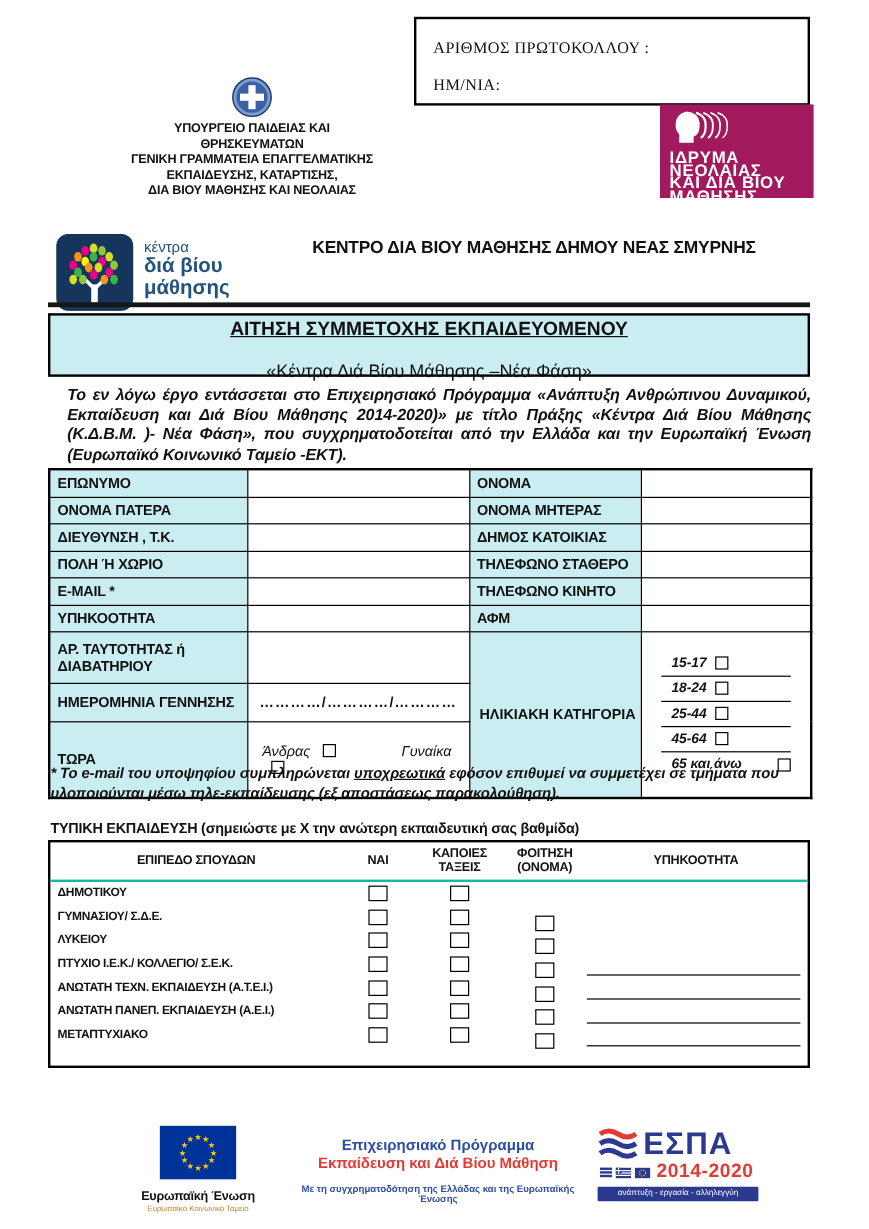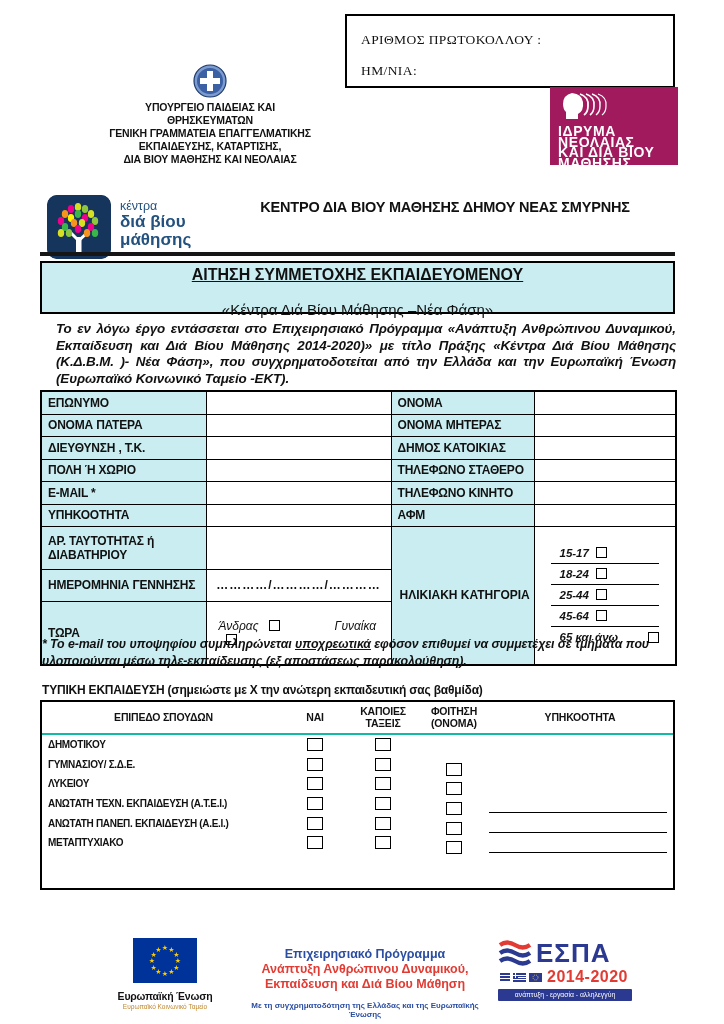--- a/index.html
+++ b/index.html
@@ -359,6 +359,21 @@
     <div class="c5 scell"></div>
   </div>
   <div class="edu-row">
+    <div class="c1 elabel">ΠΤΥΧΙΟ Ι.Ε.Κ./ ΚΟΛΛΕΓΙΟ/ Σ.Ε.Κ.</div>
+    <div class="c2 ccell">
+        <span class="cbx2"></span>
+      </div>
+    <div class="c3 ccell">
+        <span class="cbx2"></span>
+      </div>
+    <div class="c4 ccell">
+        <span class="cbx2 shift"></span>
+      </div>
+    <div class="c5 scell">
+        <div class="spec-line"></div>
+      </div>
+  </div>
+  <div class="edu-row">
     <div class="c1 elabel">ΑΝΩΤΑΤΗ ΤΕΧΝ. ΕΚΠΑΙΔΕΥΣΗ (Α.Τ.Ε.Ι.)</div>
     <div class="c2 ccell">
         <span class="cbx2"></span>

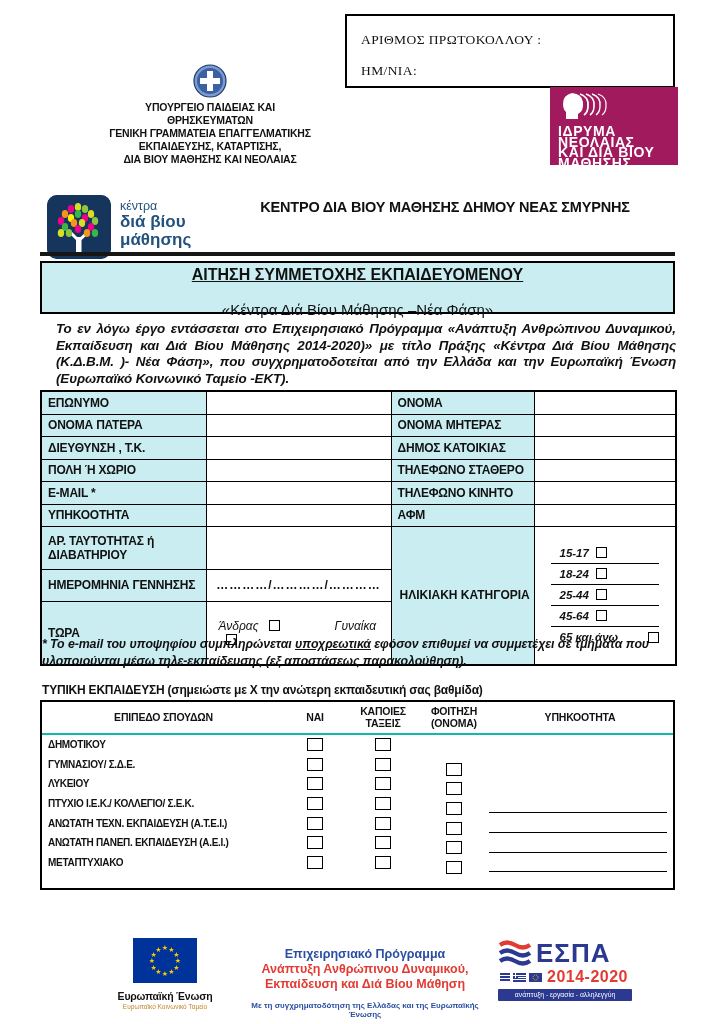--- a/index.html
+++ b/index.html
@@ -444,7 +444,6 @@
 
 <div class="abs program-block">
   <div class="prog1">Επιχειρησιακό Πρόγραμμα</div>
-  <div class="prog2">Ανάπτυξη Ανθρώπινου Δυναμικού,</div>
   <div class="prog2">Εκπαίδευση και Διά Βίου Μάθηση</div>
   <div class="cofin">Με τη συγχρηματοδότηση της Ελλάδας και της Ευρωπαϊκής Ένωσης</div>
 </div>

